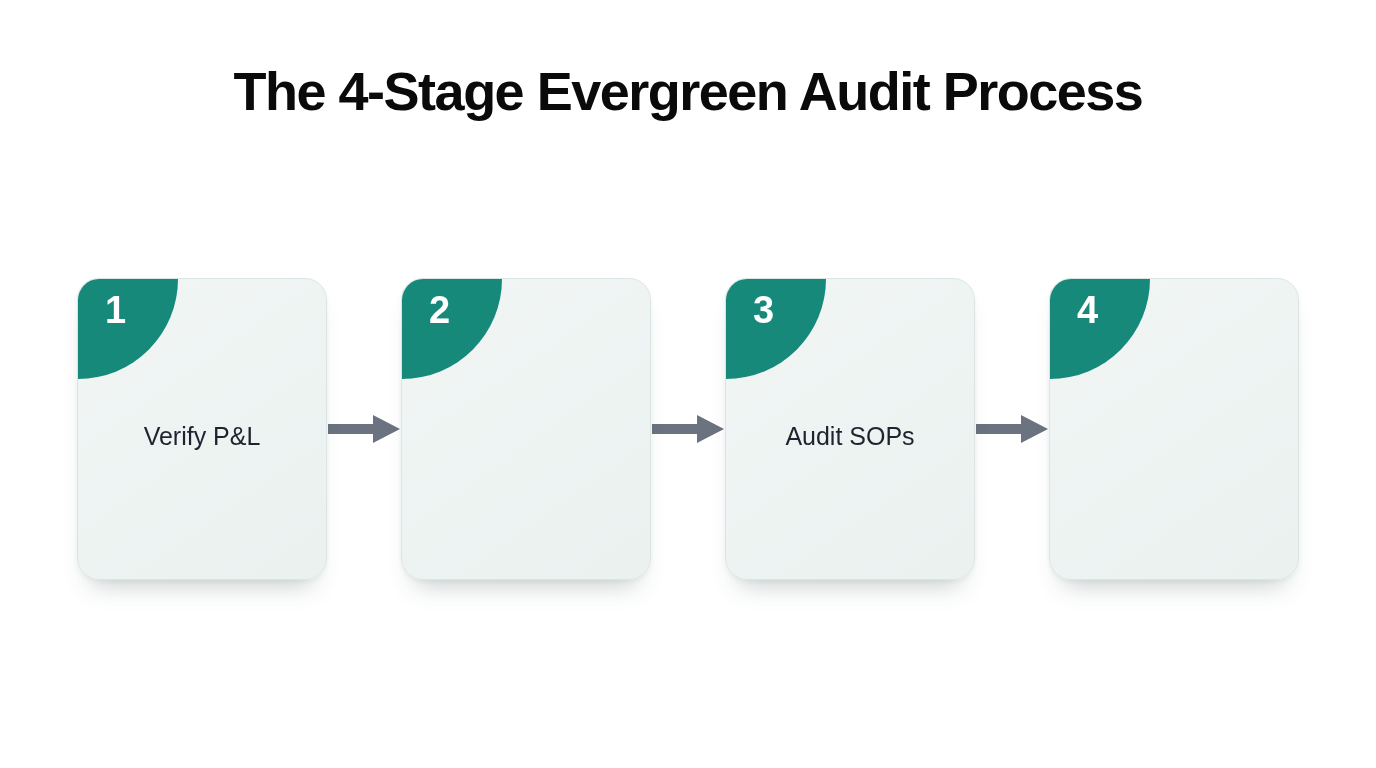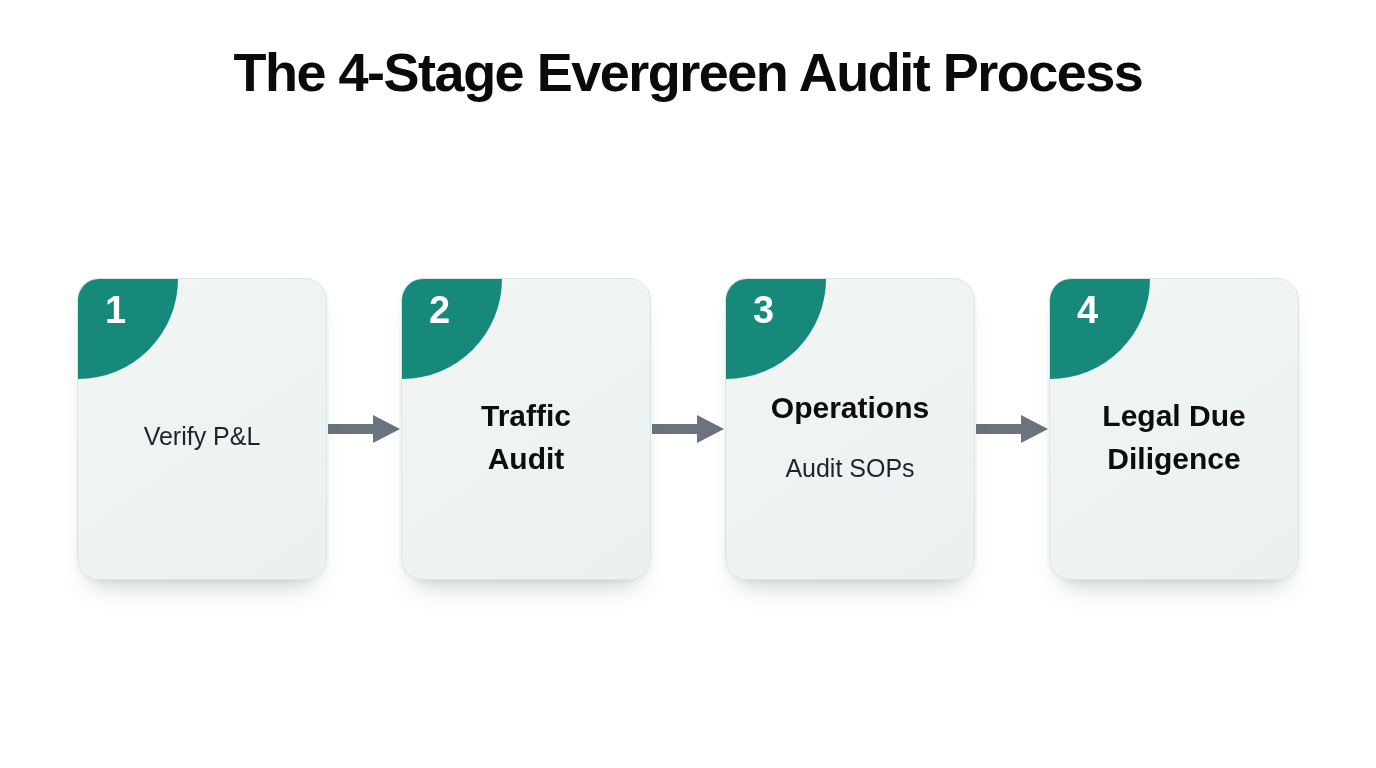--- a/index.html
+++ b/index.html
@@ -19,7 +19,7 @@
   }
   .page-title {
     margin: 0;
-    padding-top: 41px;
+    padding-top: 60px;
     text-align: center;
     font-size: 54px;
     font-weight: bold;

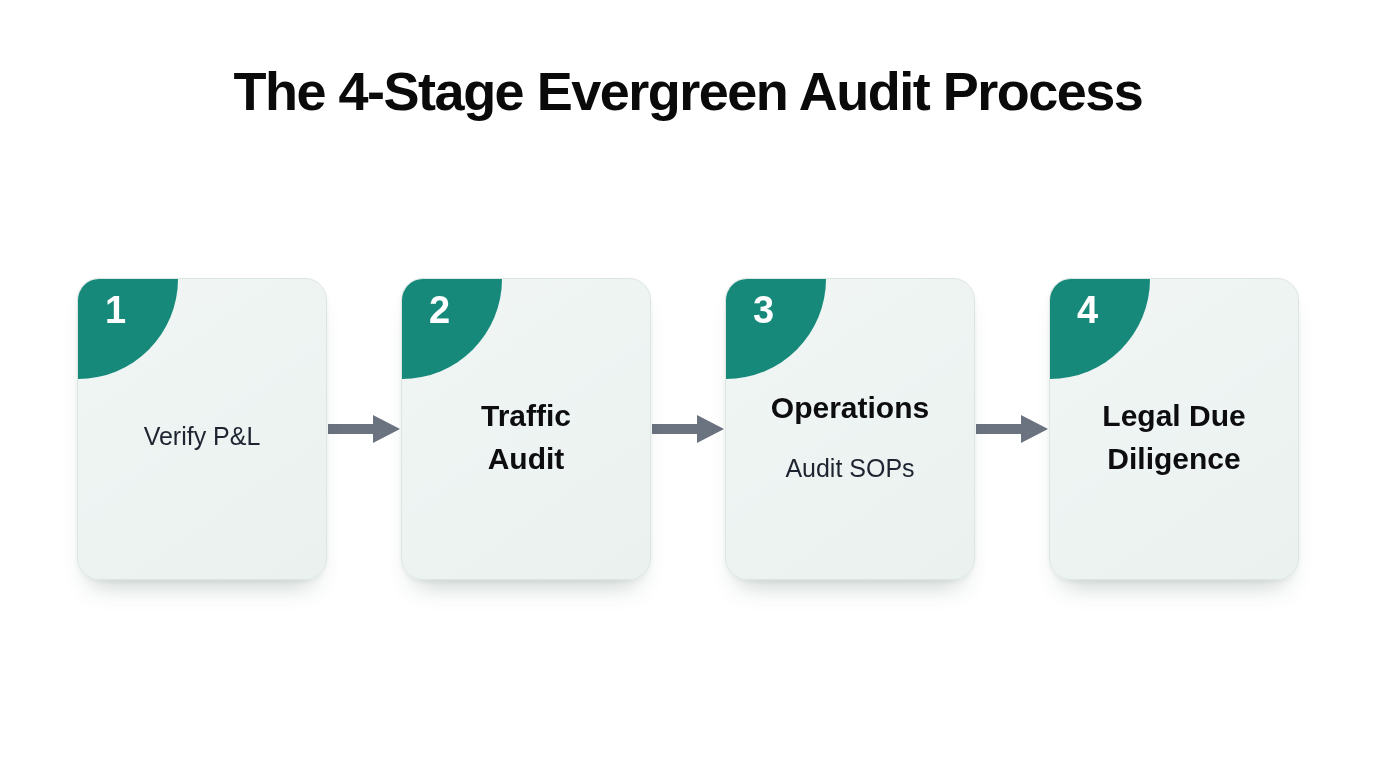--- a/index.html
+++ b/index.html
@@ -126,8 +126,6 @@
       <div class="corner-badge"></div>
       <span class="stage-number">2</span>
       <div class="card-content">
-        <div class="stage-title">Traffic
-Audit</div>
       </div>
     </div>
 

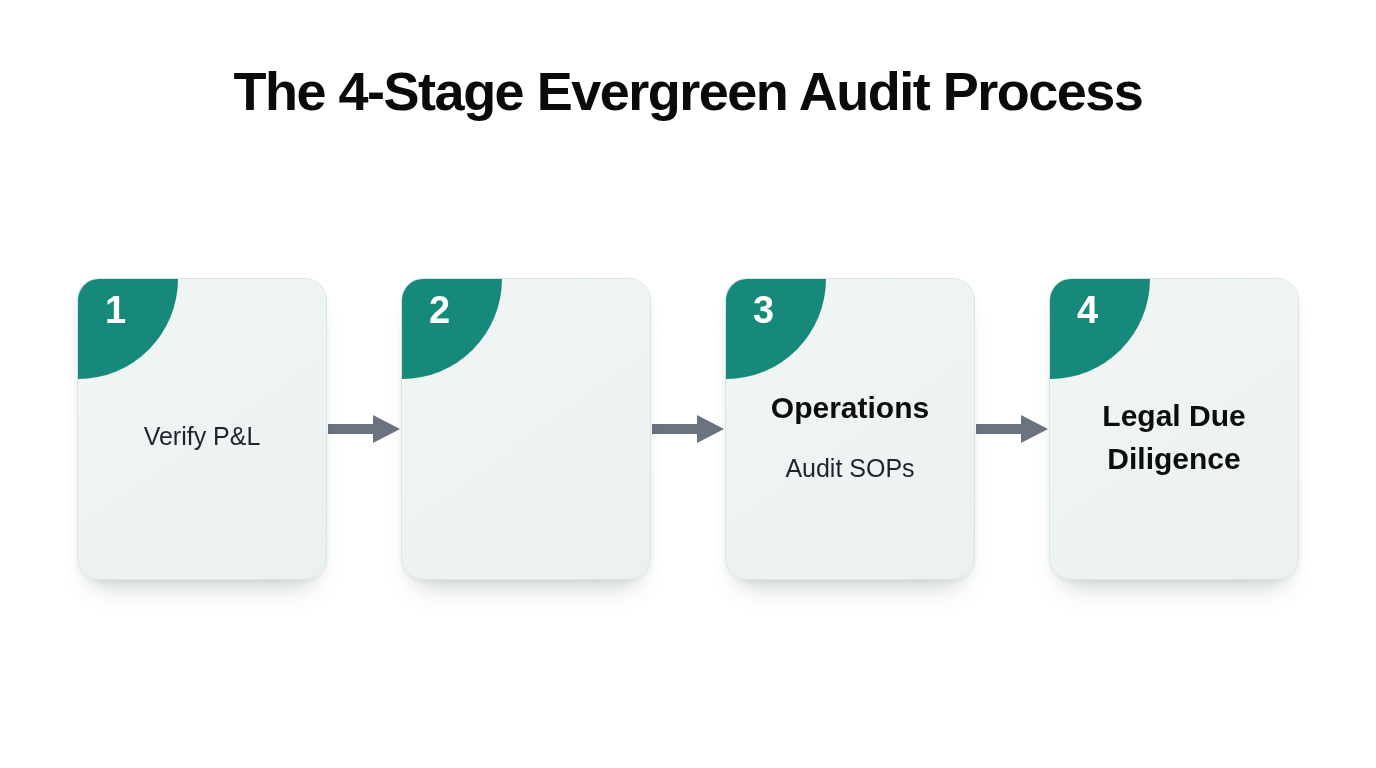--- a/index.html
+++ b/index.html
@@ -139,7 +139,6 @@
       <div class="corner-badge"></div>
       <span class="stage-number">3</span>
       <div class="card-content">
-        <div class="stage-title">Operations</div>
         <div class="stage-subtitle">Audit SOPs</div>
       </div>
     </div>

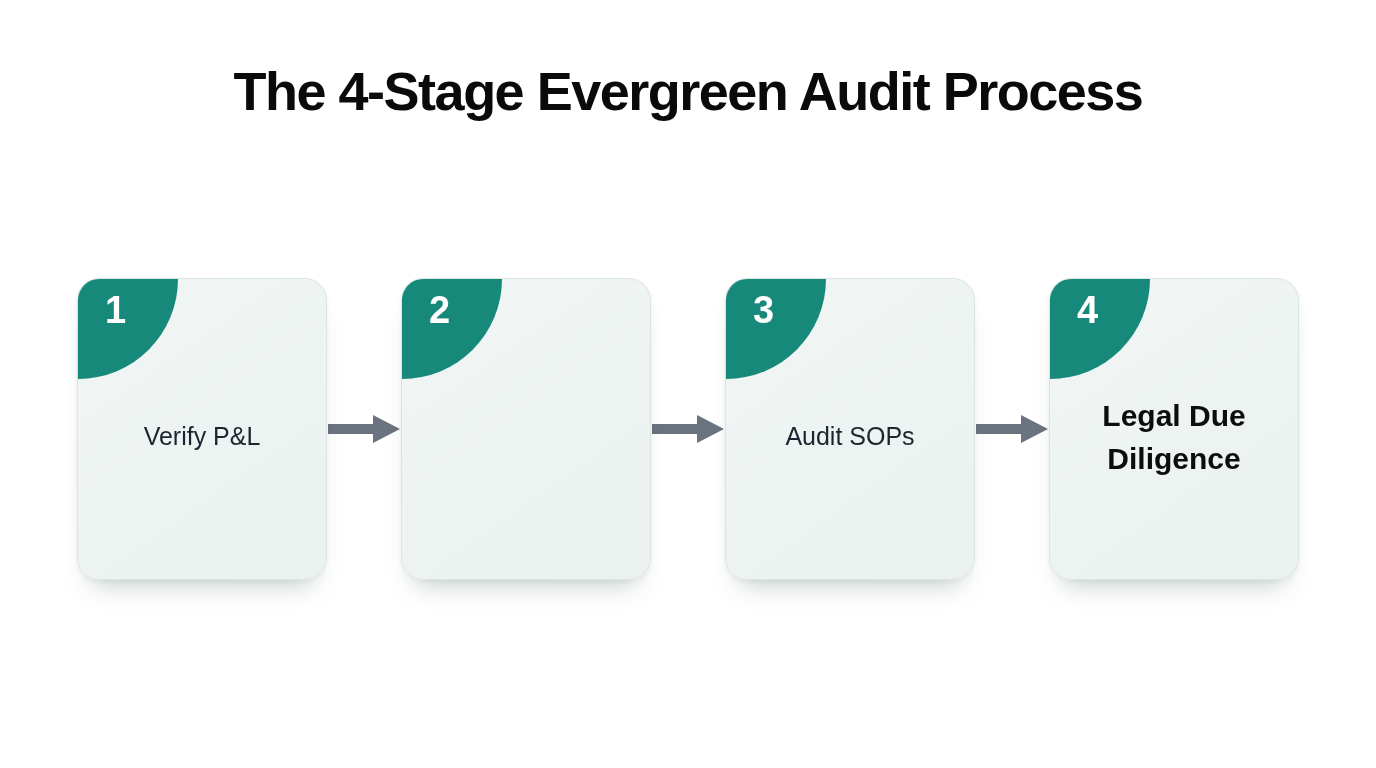--- a/index.html
+++ b/index.html
@@ -153,8 +153,6 @@
       <div class="corner-badge"></div>
       <span class="stage-number">4</span>
       <div class="card-content">
-        <div class="stage-title">Legal Due
-Diligence</div>
       </div>
     </div>
 

